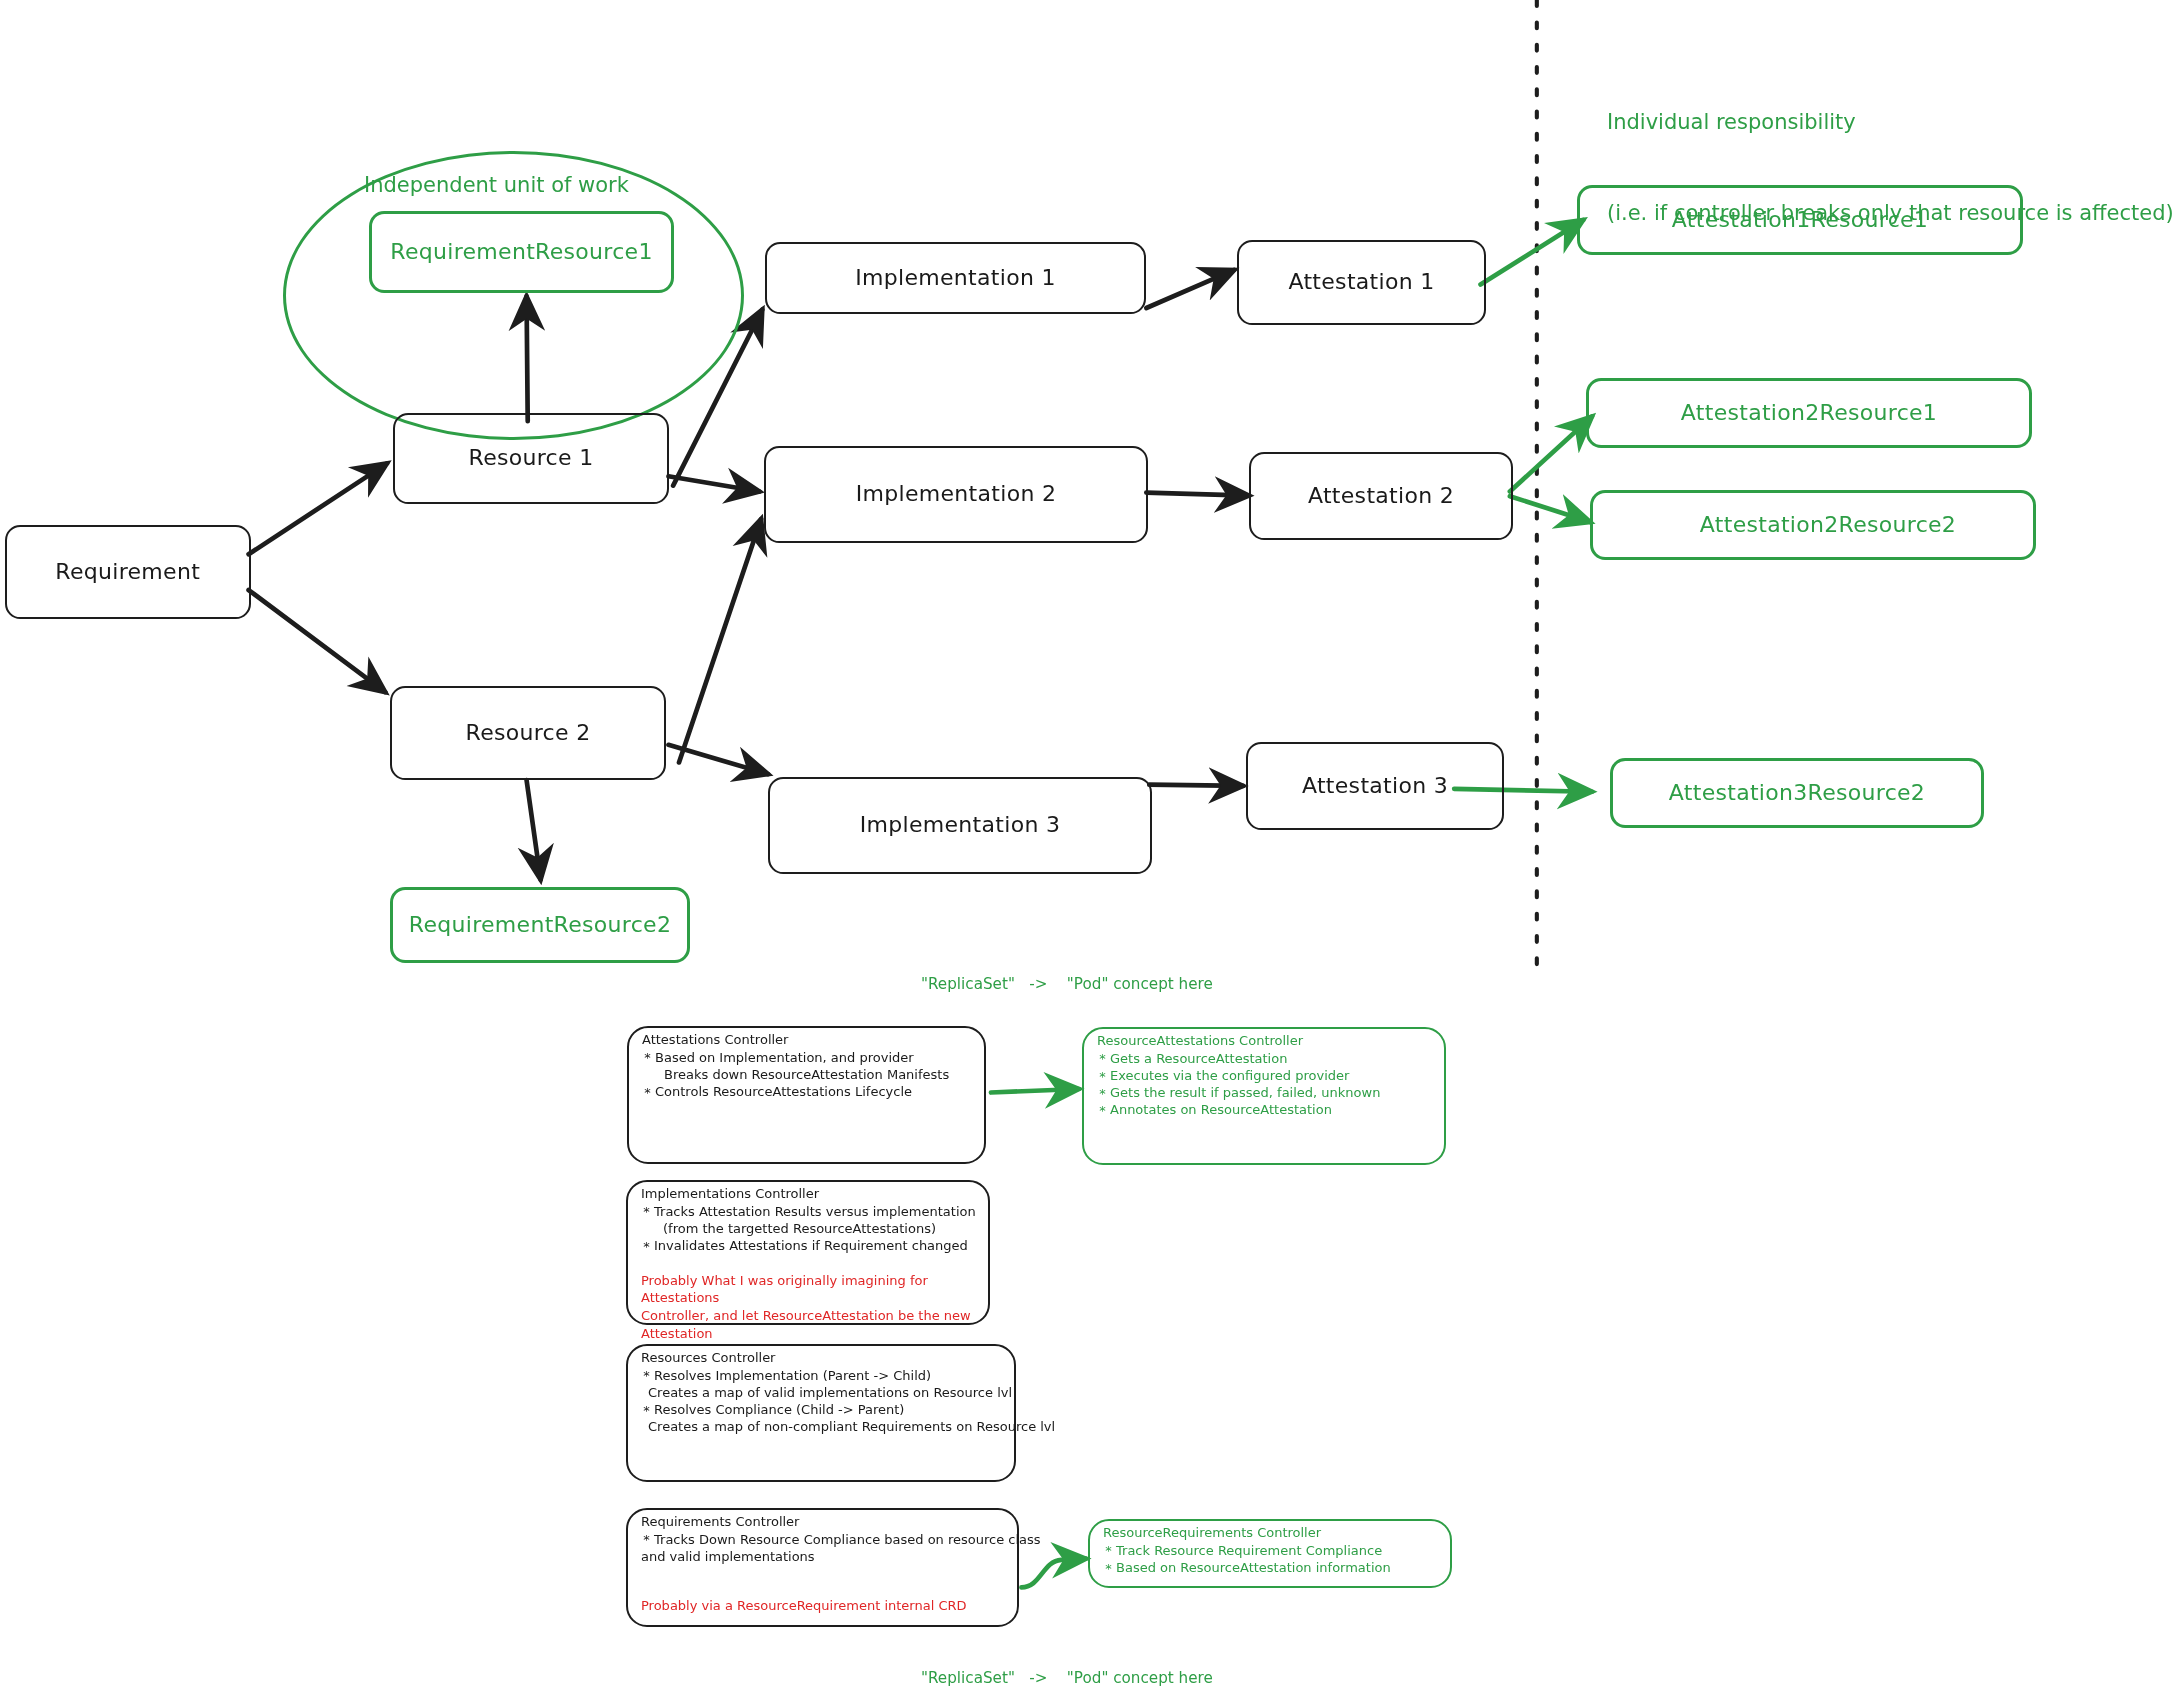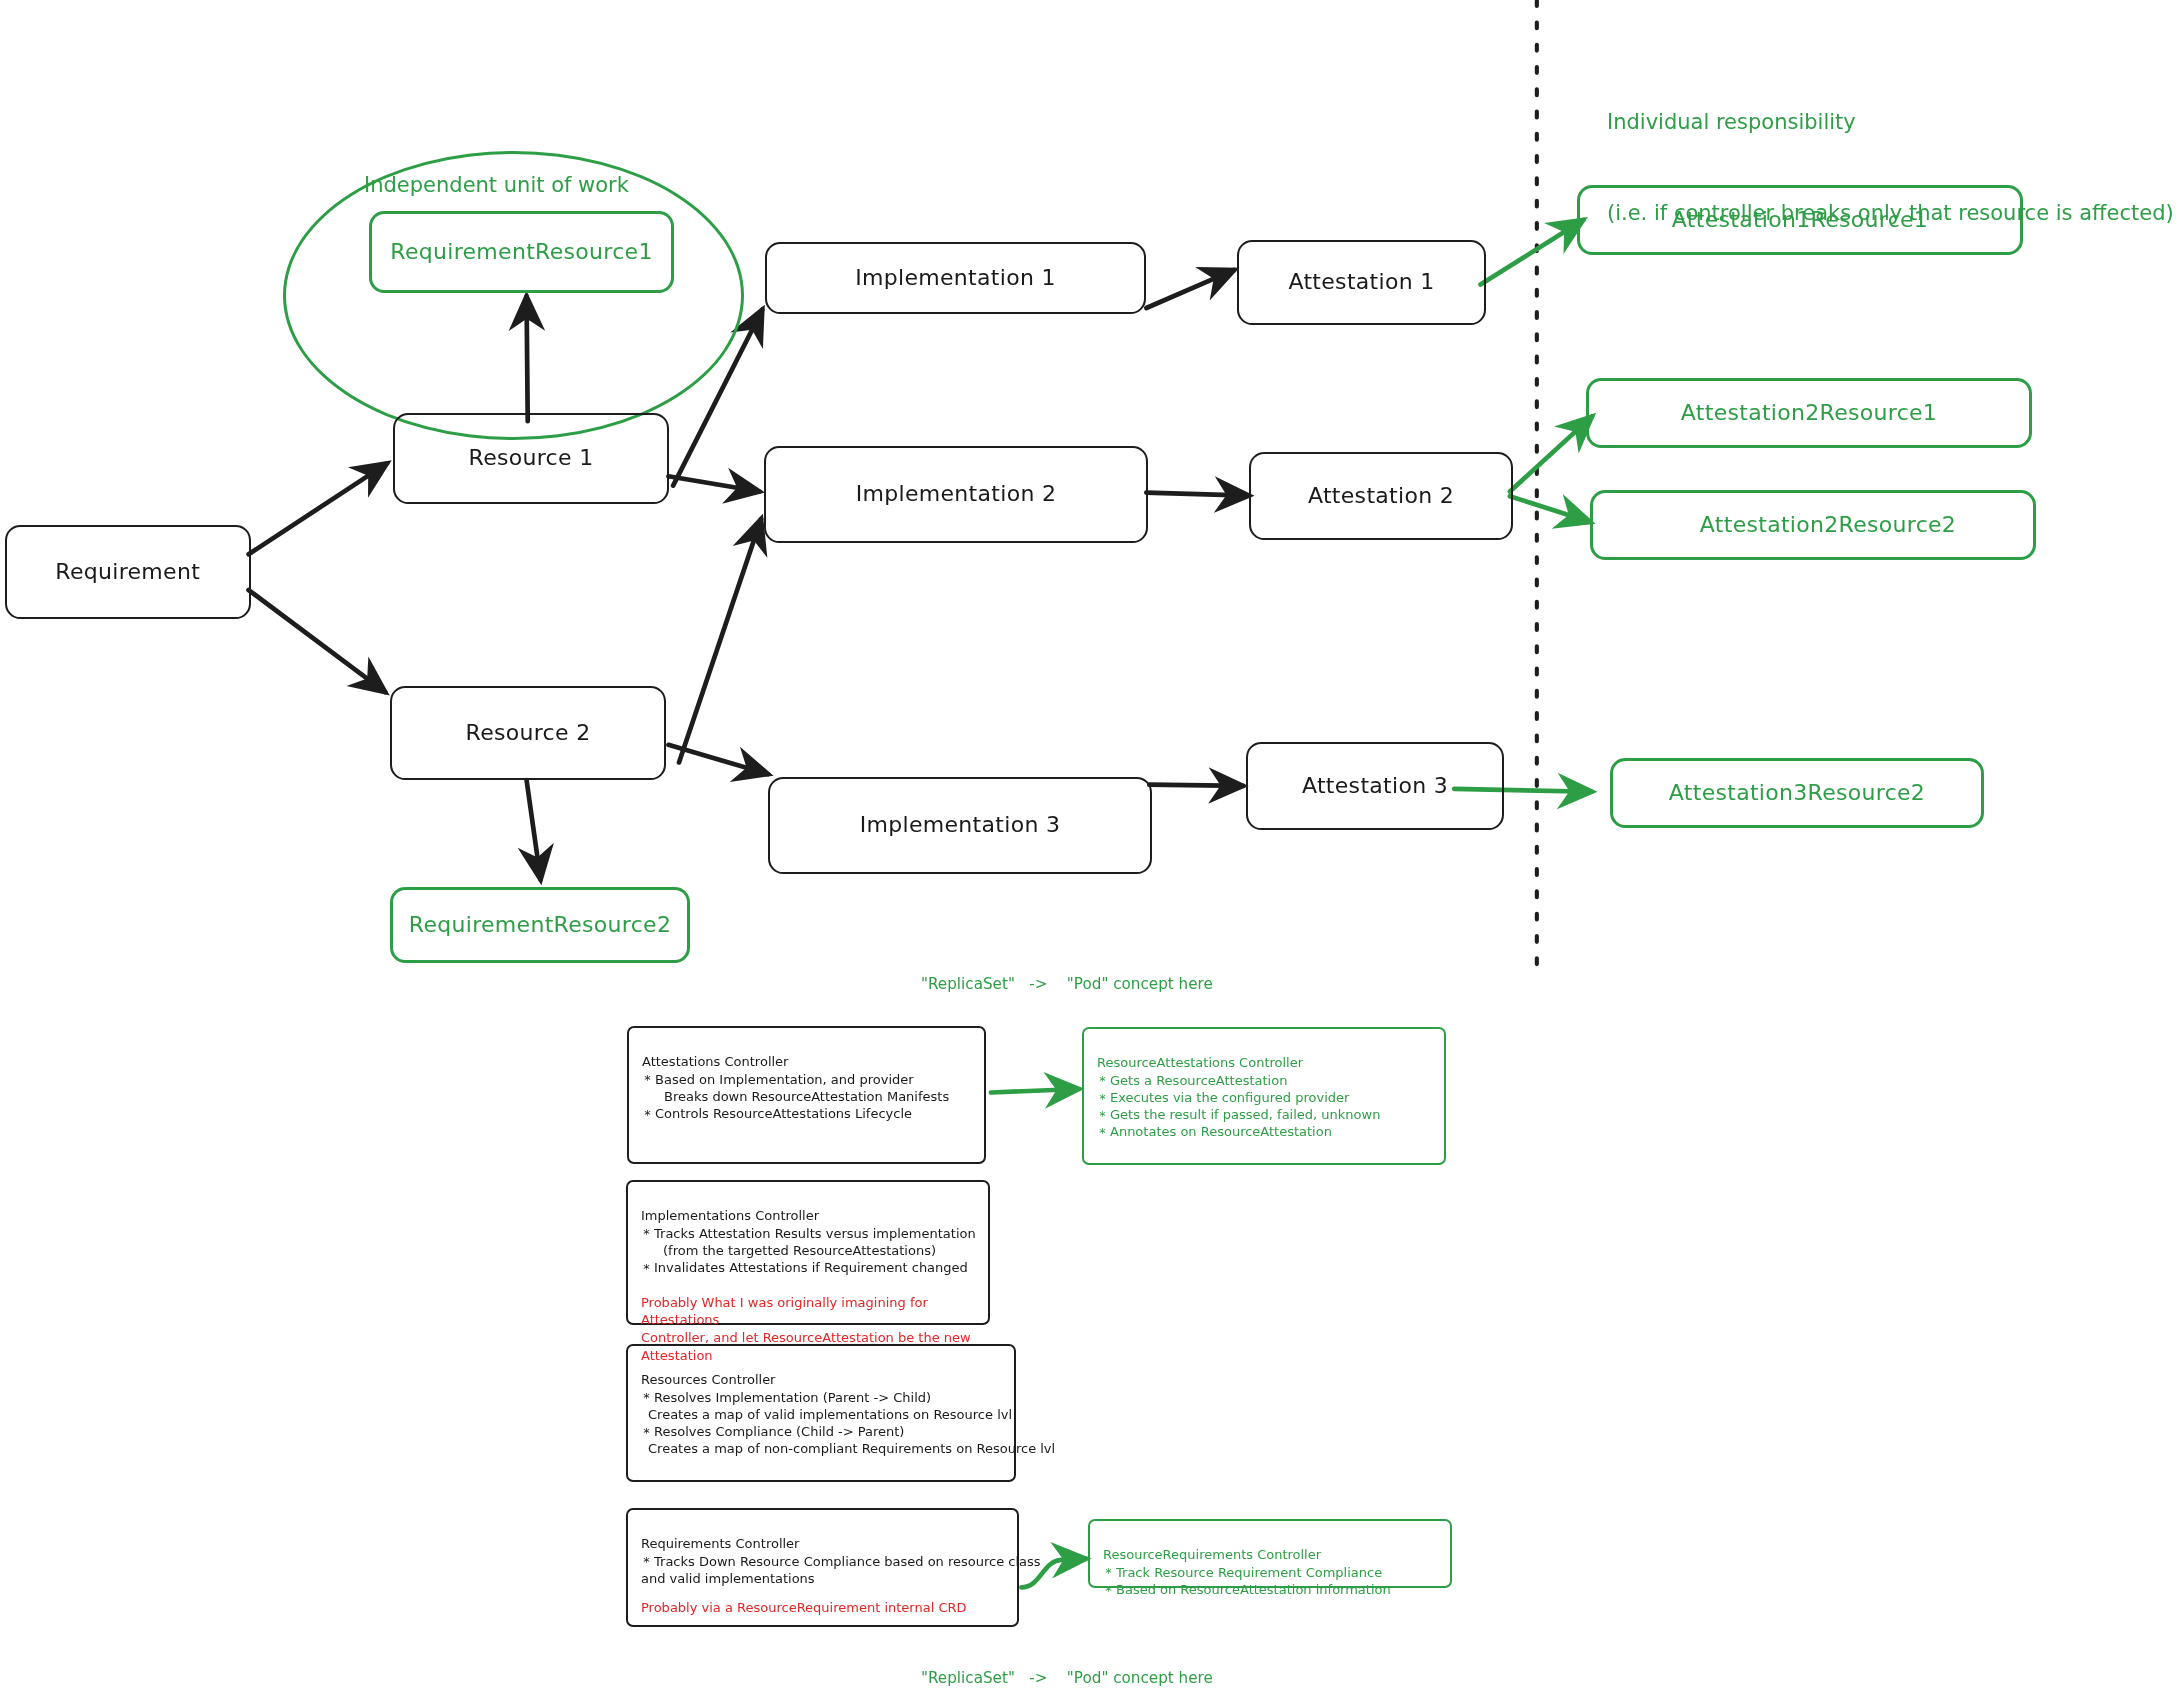--- a/index.html
+++ b/index.html
@@ -74,8 +74,8 @@
   .panel {
     position: absolute;
     box-sizing: border-box;
-    border-radius: 7px;
-    padding: 26px 13px;
+    border-radius: 21px;
+    padding: 4px 13px;
     background: transparent;
   }
   .panel.black {

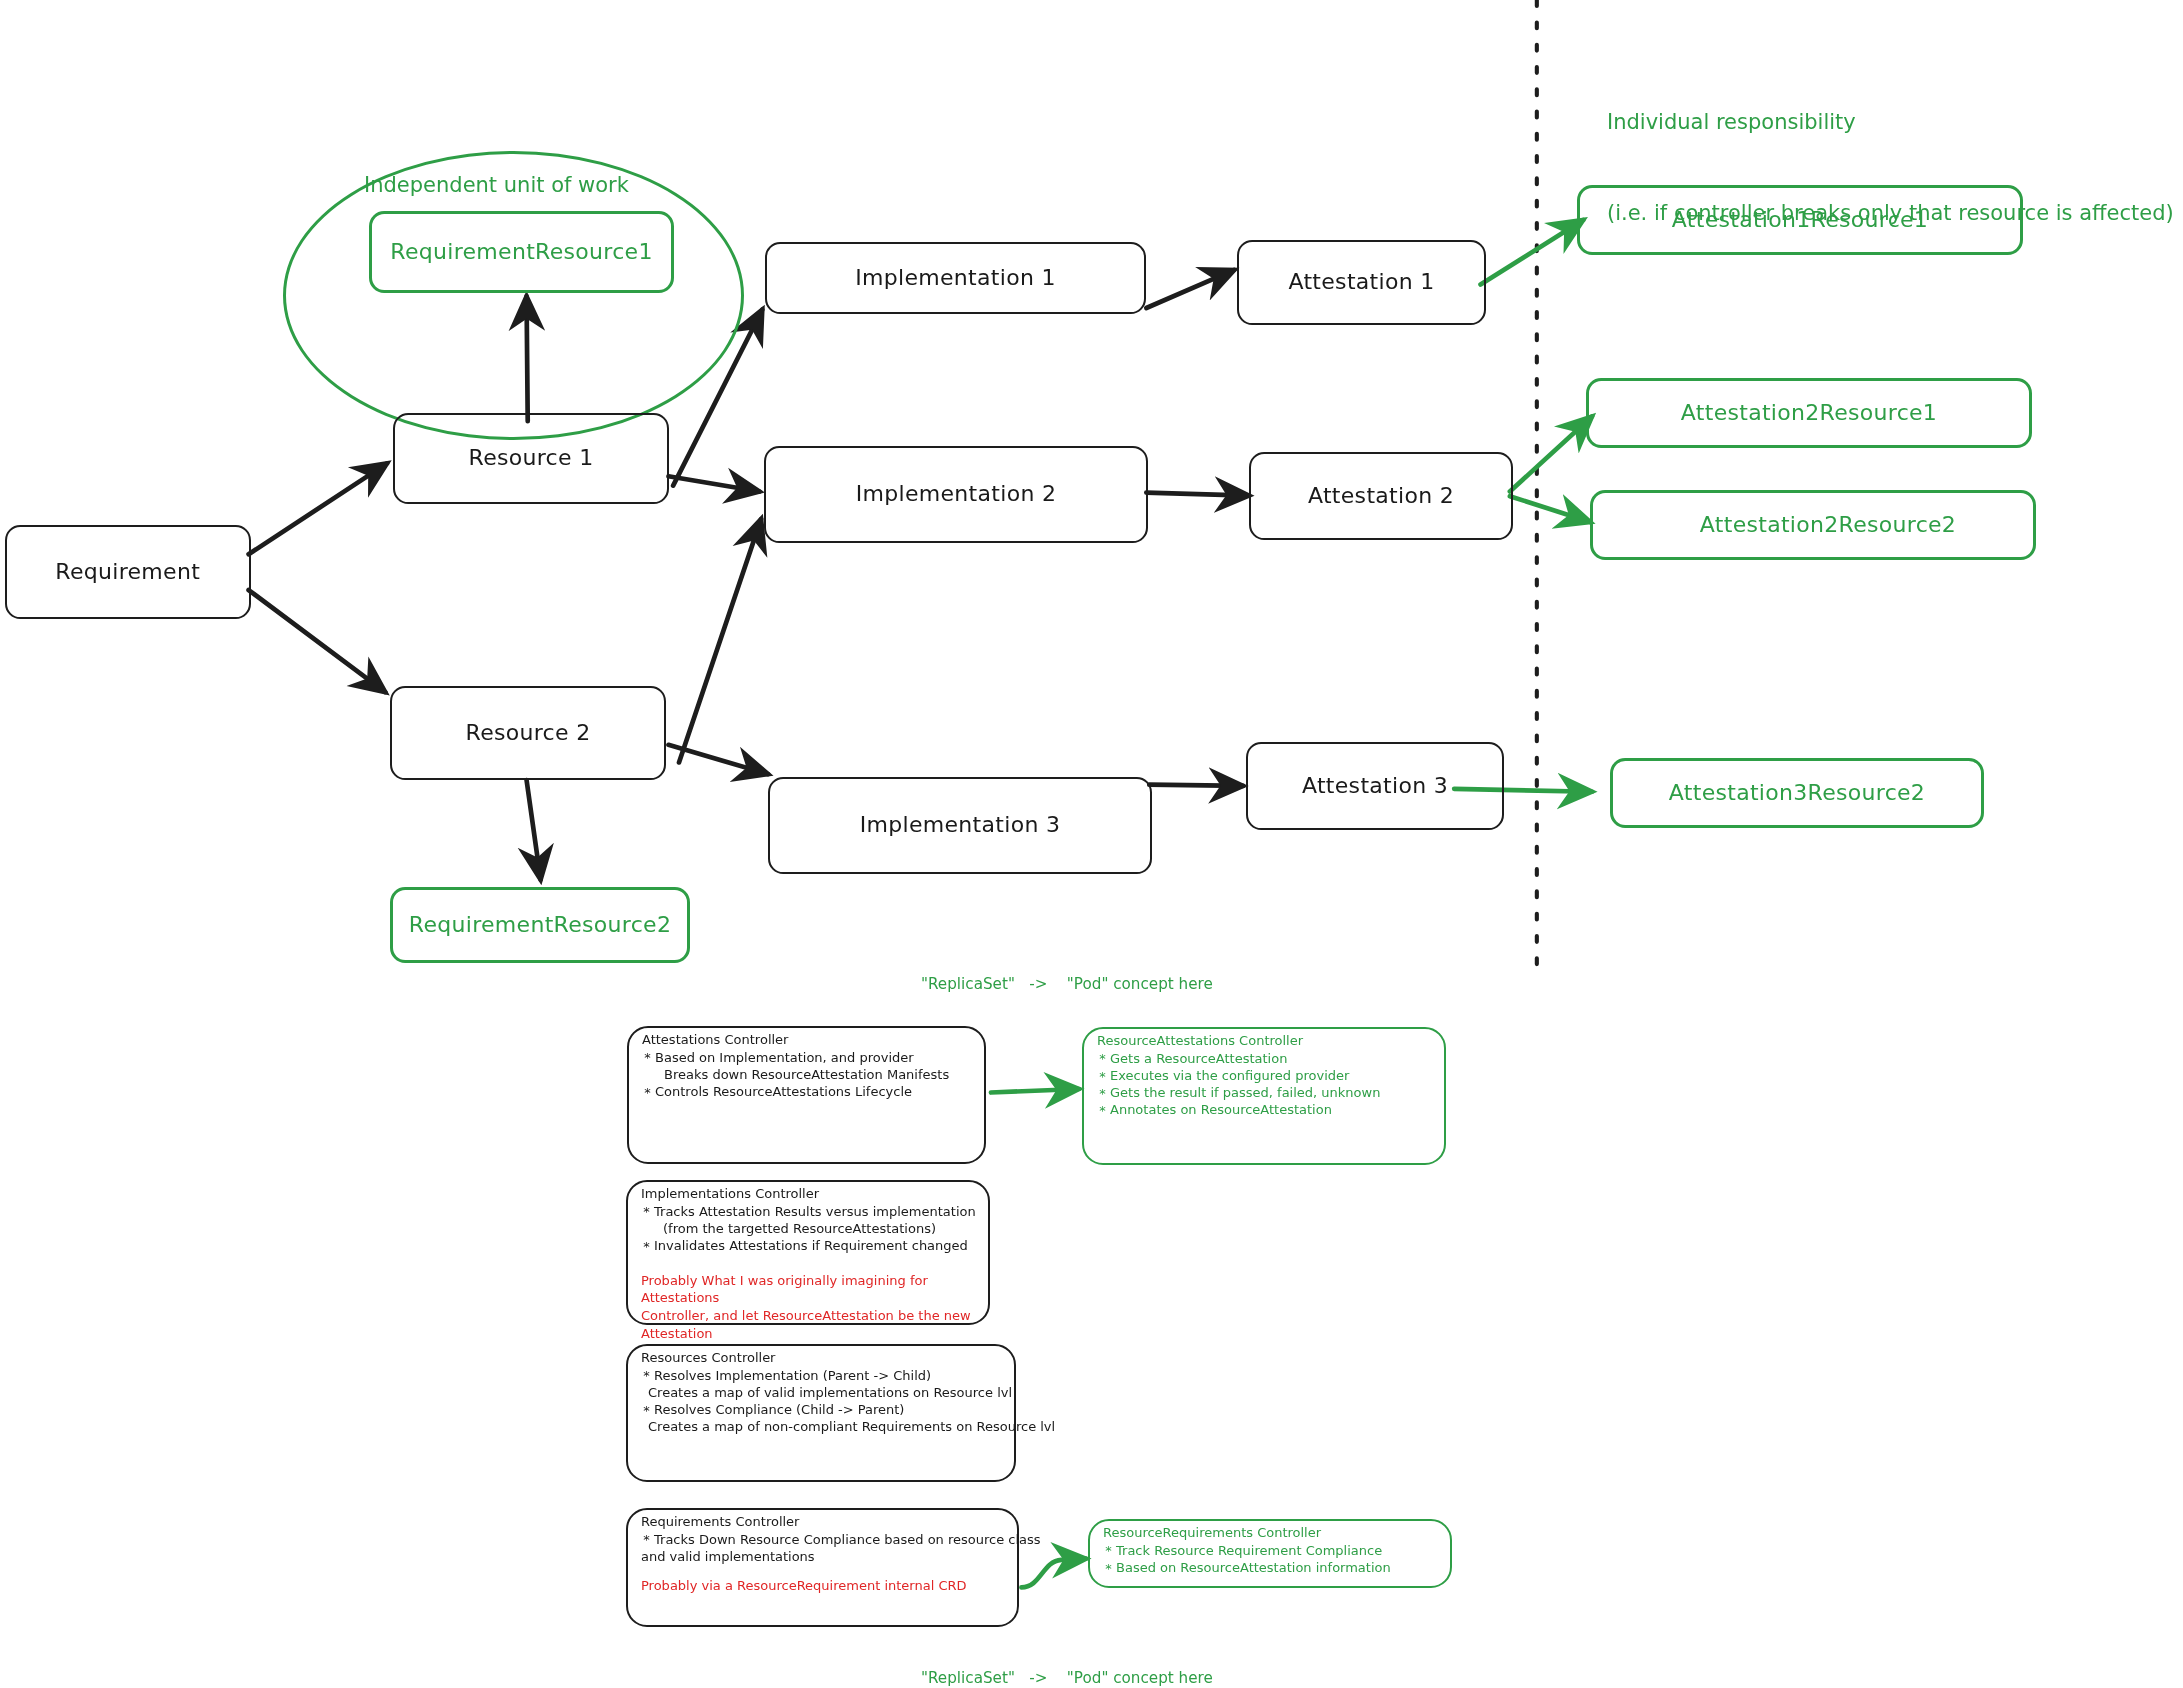--- a/index.html
+++ b/index.html
@@ -119,7 +119,7 @@
     margin-top: 17.6px;
     white-space: pre-line;
   }
-  .panel .red-note.tight { margin-top: 12px; }
+  .panel .red-note.tight { margin-top: 32px; }
 </style>
 </head>
 <body>

